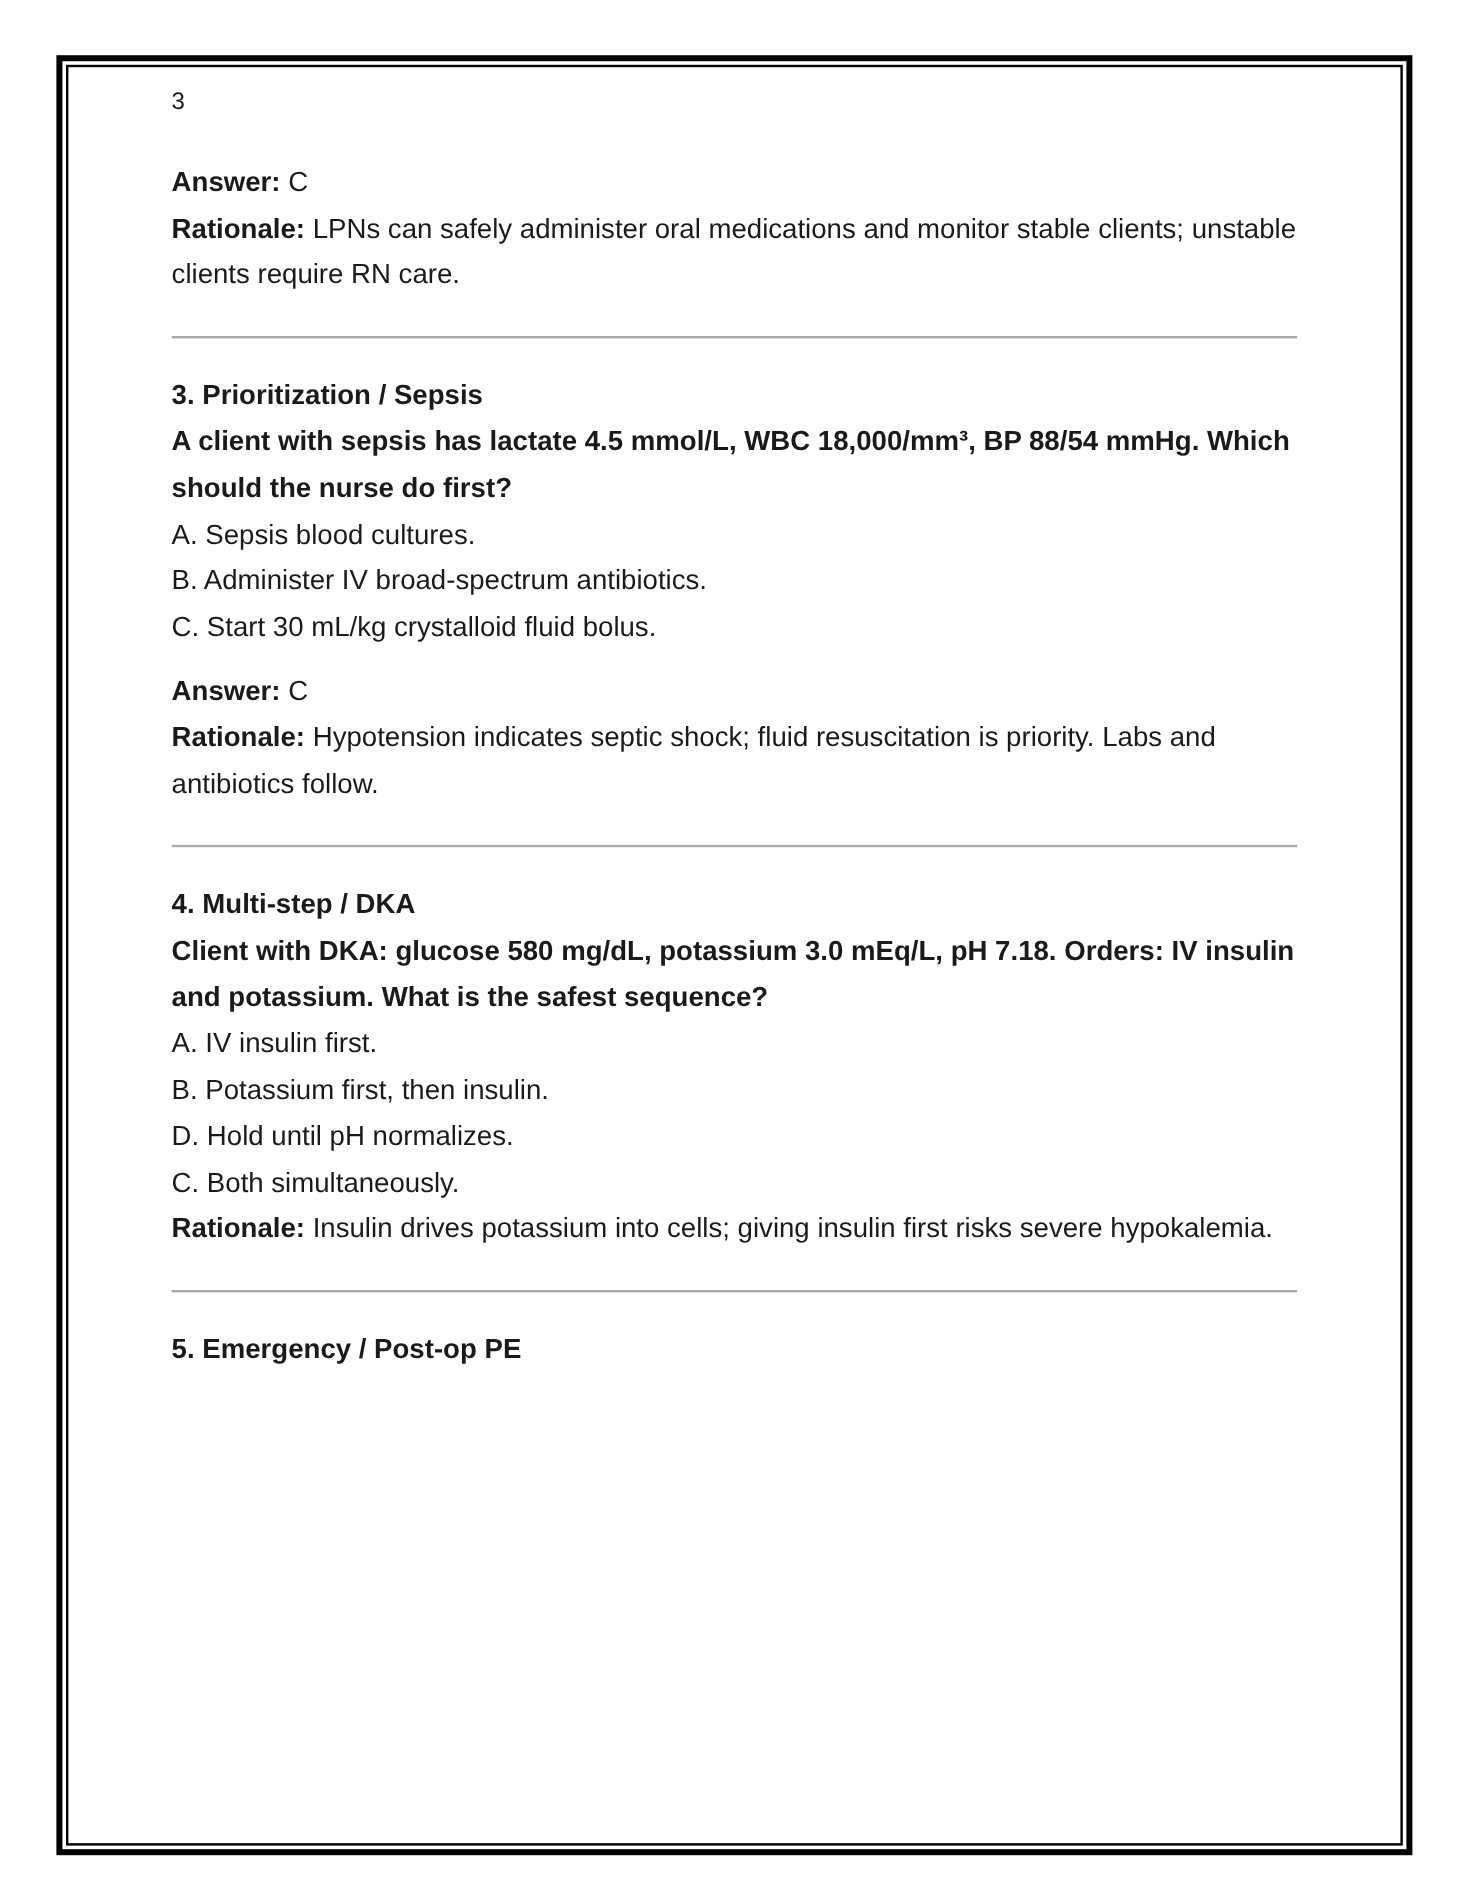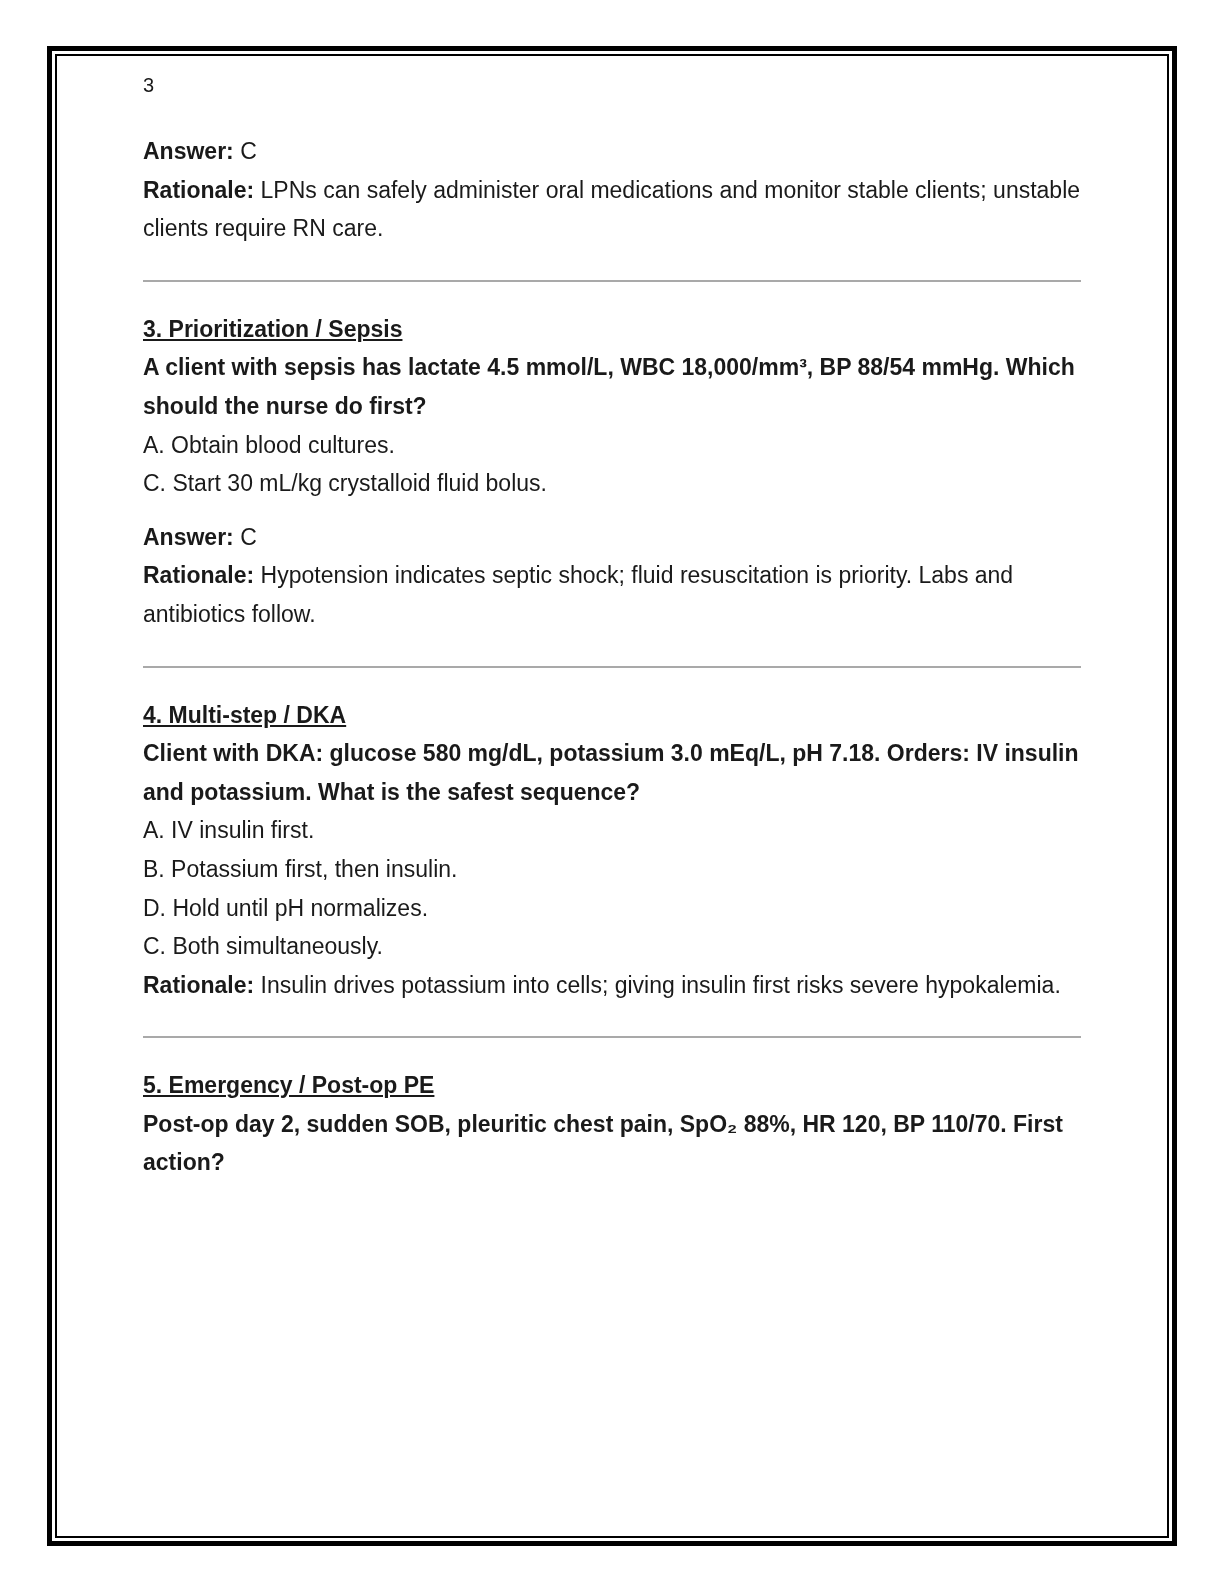--- a/index.html
+++ b/index.html
@@ -46,7 +46,7 @@
   }
   .first-block { margin-top: 32px; }
   .bold, strong { font-weight: 700; }
-  .q-title { font-weight: 700; text-decoration: underline; }
+  .q-title { font-weight: 700; }
   .q-stem { font-weight: 700; }
   .answer-para { margin-top: 15px; }
   hr.divider {

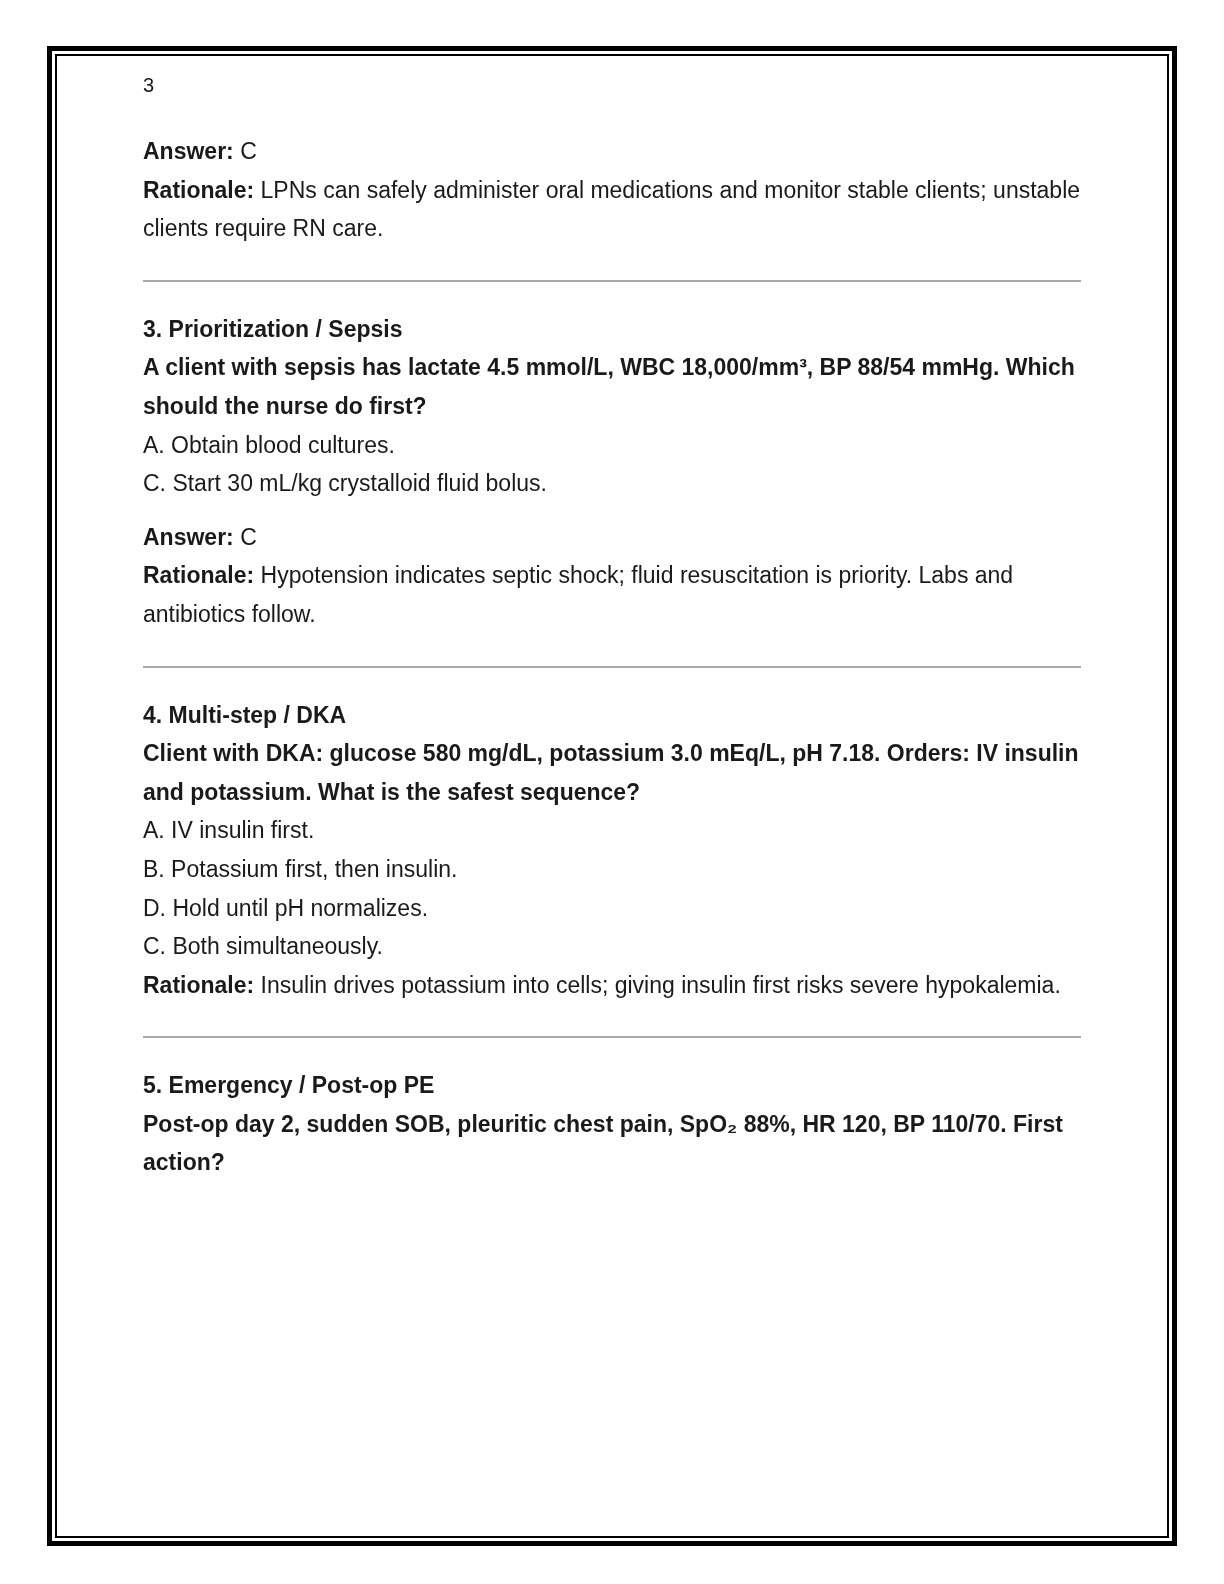--- a/index.html
+++ b/index.html
@@ -75,7 +75,7 @@
 
   <p class="q-title">3. Prioritization / Sepsis</p>
   <p class="q-stem">A client with sepsis has lactate 4.5 mmol/L, WBC 18,000/mm³, BP 88/54 mmHg. Which should the nurse do first?</p>
-  <p class="option">A. Obtain blood cultures.</p>
+  <p class="option">A. Sepsis blood cultures.</p>
   <p class="option">C. Start 30 mL/kg crystalloid fluid bolus.</p>
   <p class="answer-para"><strong>Answer:</strong>
     <span>C</span></p>

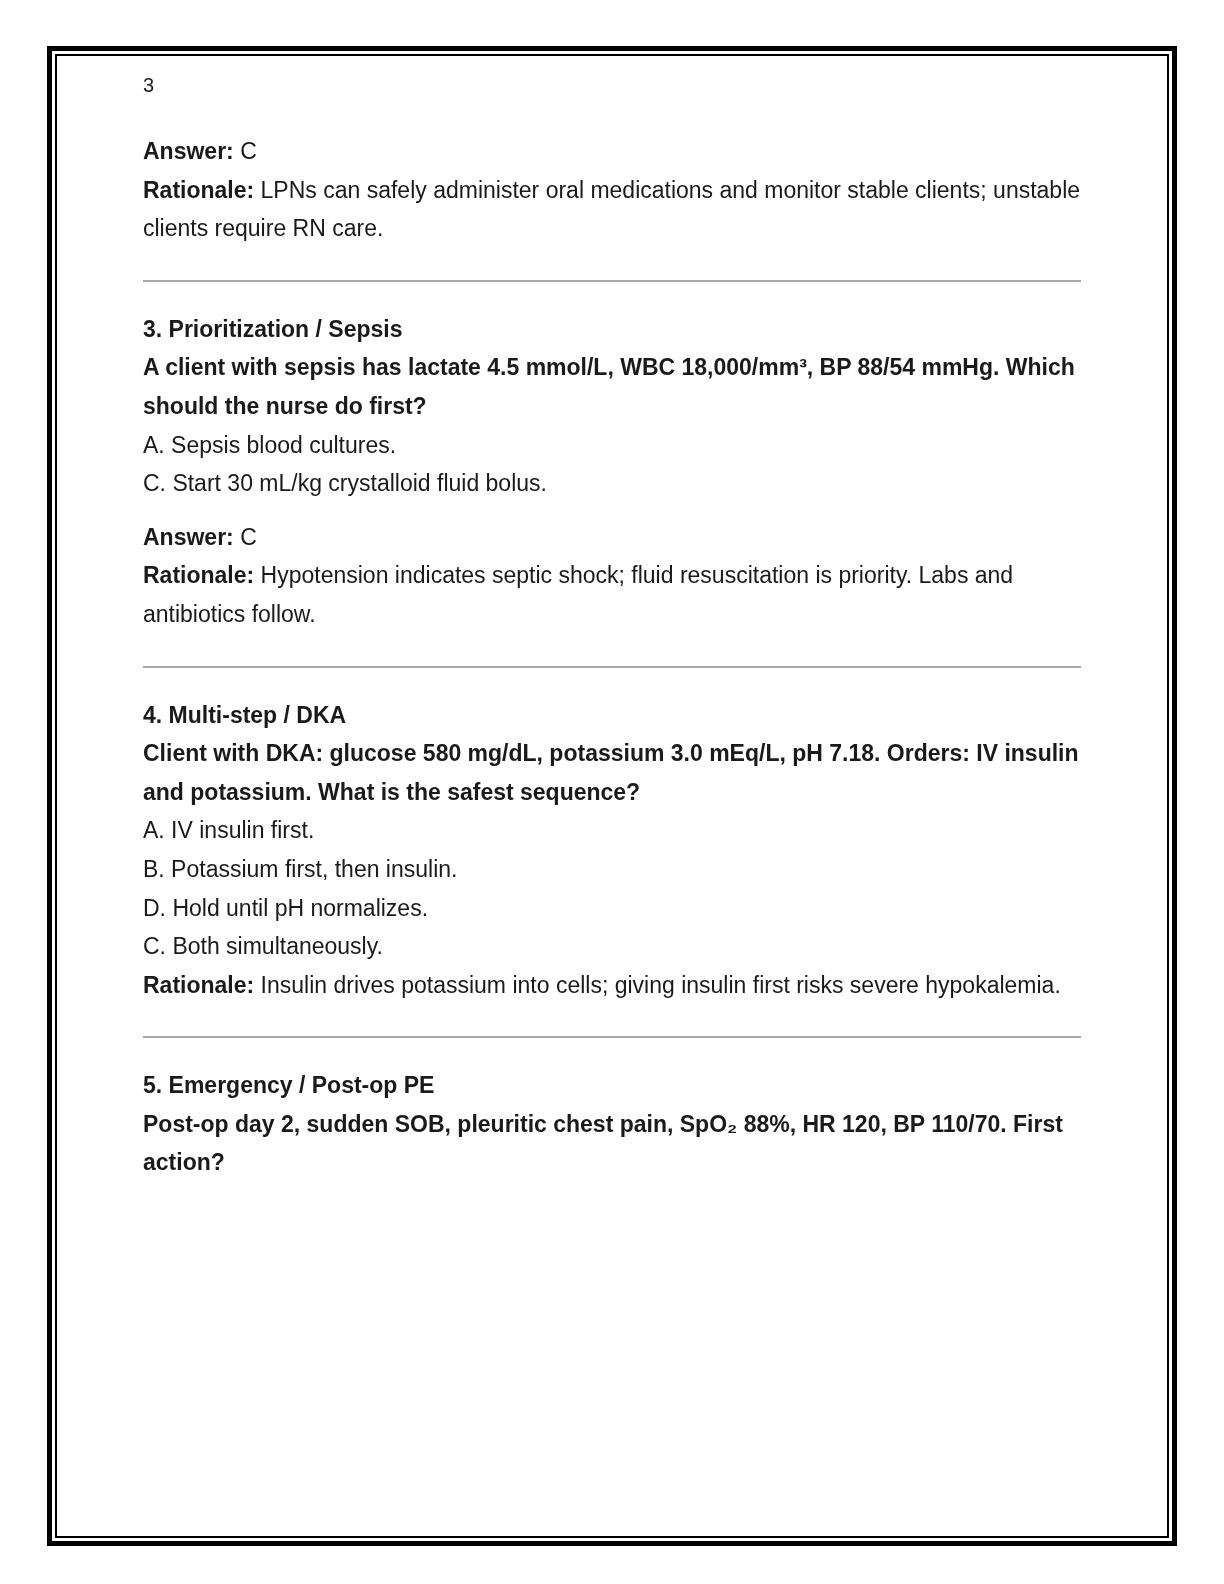--- a/index.html
+++ b/index.html
@@ -76,6 +76,7 @@
   <p class="q-title">3. Prioritization / Sepsis</p>
   <p class="q-stem">A client with sepsis has lactate 4.5 mmol/L, WBC 18,000/mm³, BP 88/54 mmHg. Which should the nurse do first?</p>
   <p class="option">A. Sepsis blood cultures.</p>
+  <p class="option">B. Administer IV broad-spectrum antibiotics.</p>
   <p class="option">C. Start 30 mL/kg crystalloid fluid bolus.</p>
   <p class="answer-para"><strong>Answer:</strong>
     <span>C</span></p>

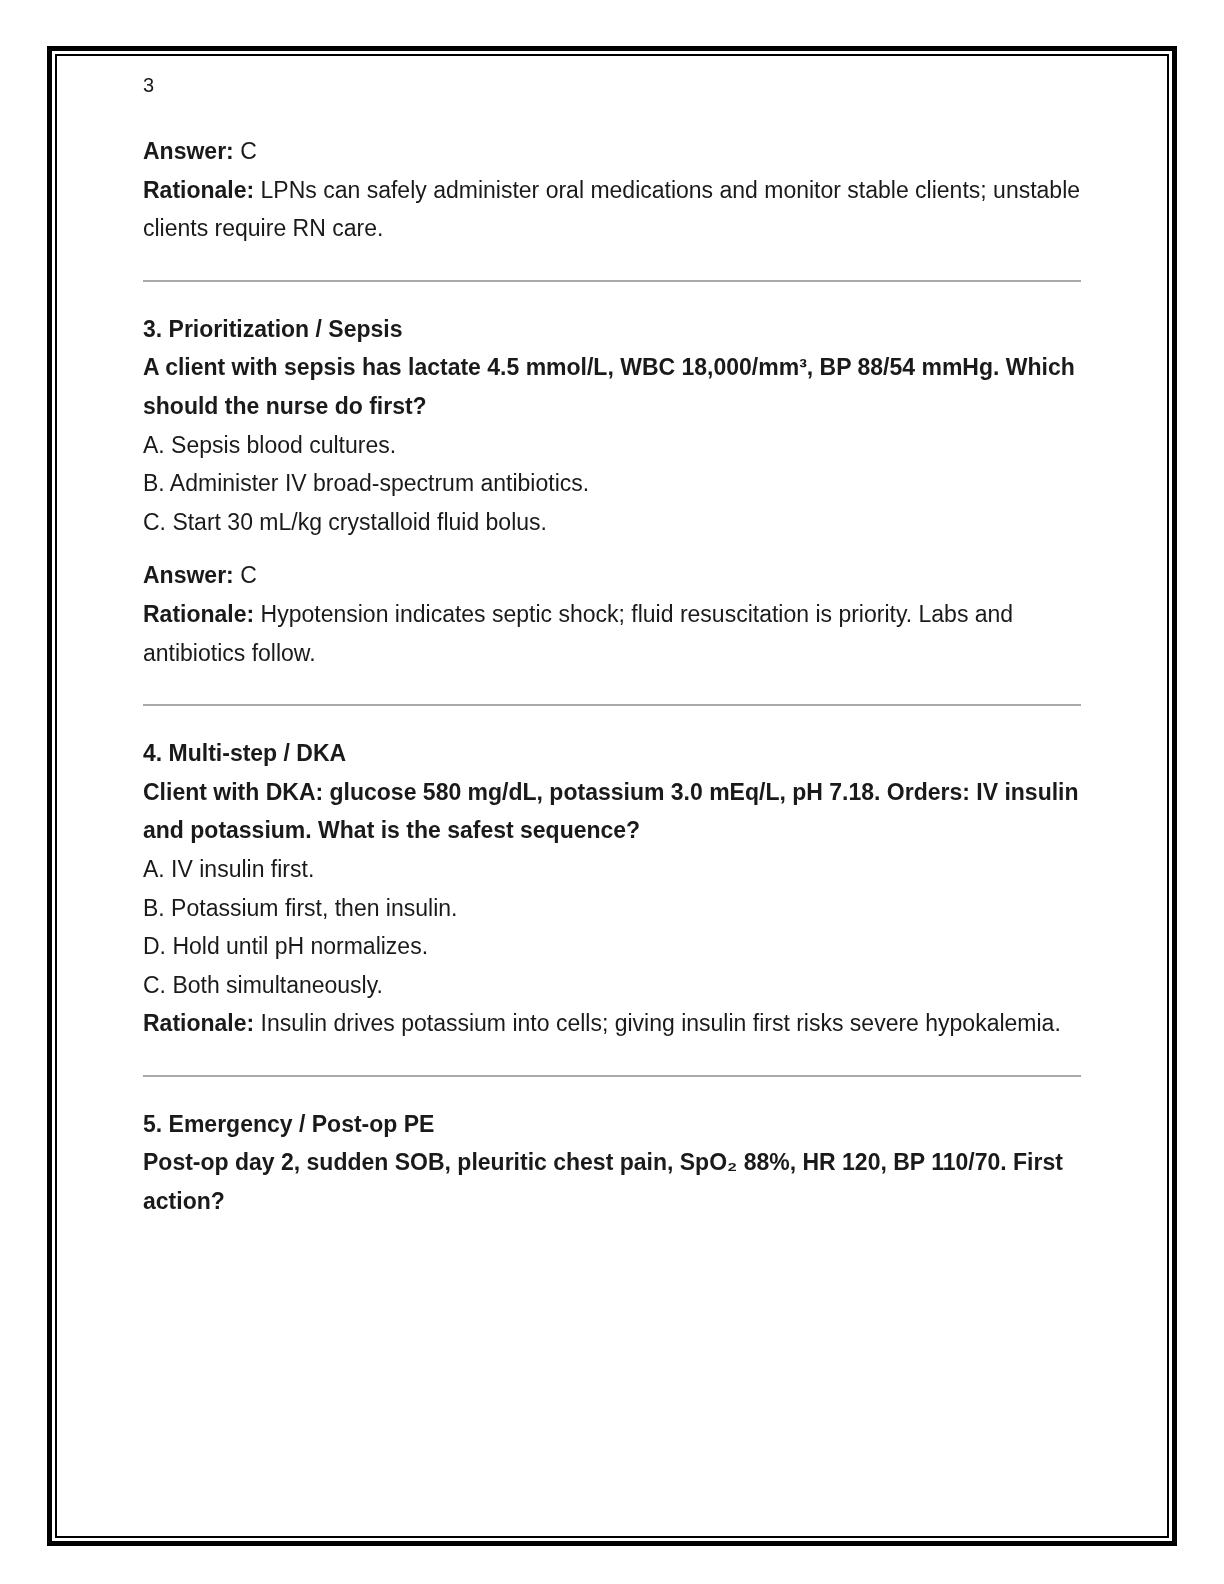--- a/index.html
+++ b/index.html
@@ -97,7 +97,6 @@
   <hr class="divider">
 
   <p class="q-title">5. Emergency / Post-op PE</p>
-  <p class="q-stem">Post-op day 2, sudden SOB, pleuritic chest pain, SpO₂ 88%, HR 120, BP 110/70. First action?</p>
 
 </div>
 

